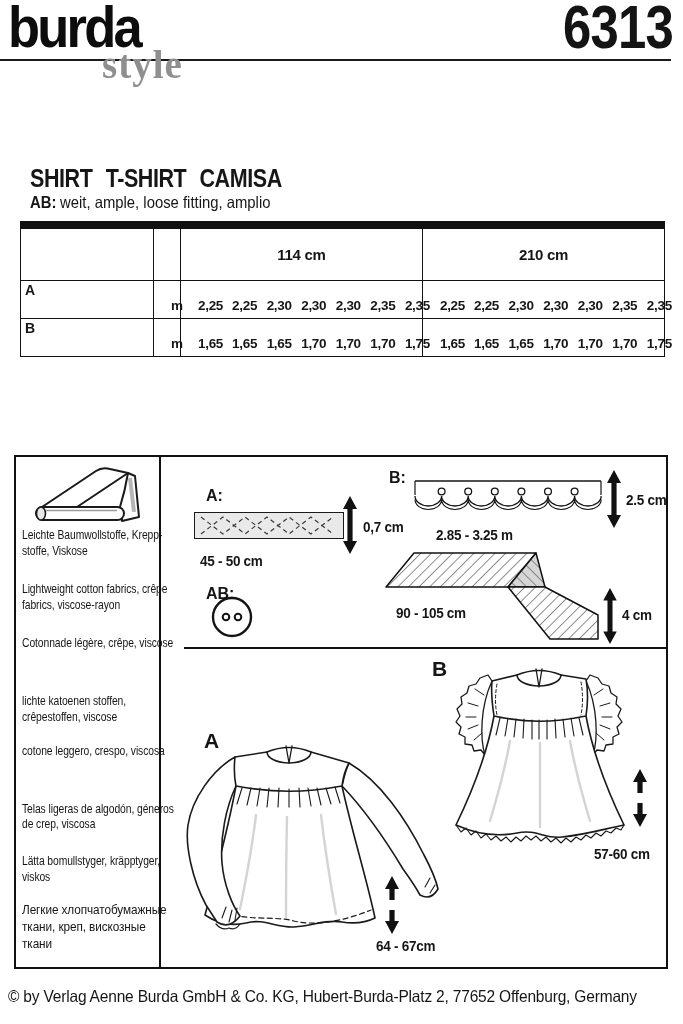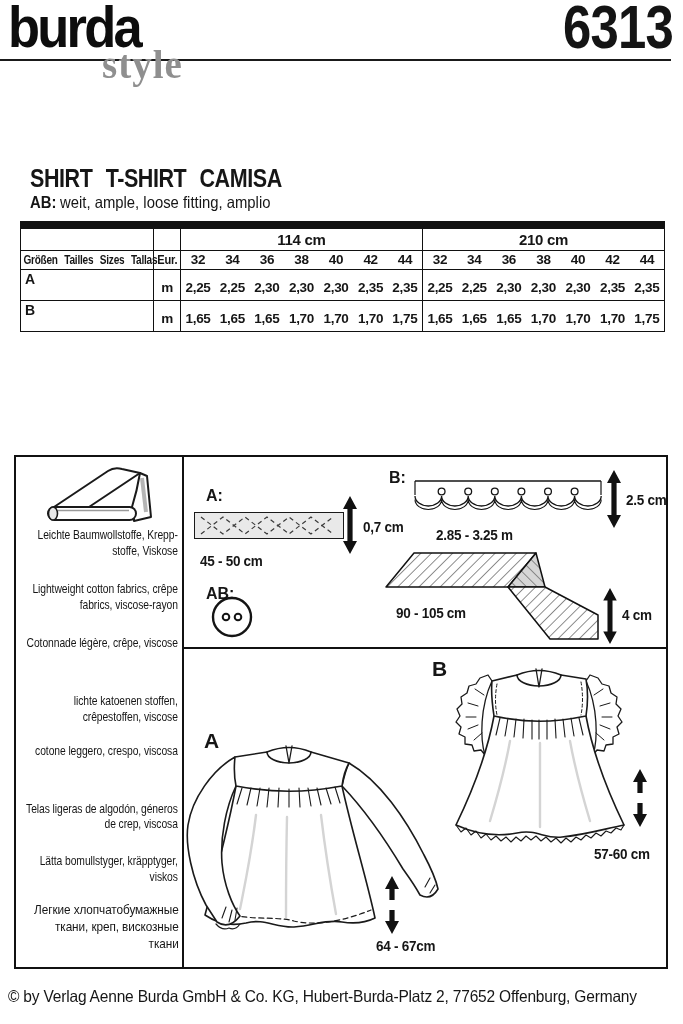--- a/index.html
+++ b/index.html
@@ -28,7 +28,7 @@
   .tbar{height:8px;background:#111;}
   table.sizes{border-collapse:collapse;width:645px;table-layout:fixed;
     border-left:1.6px solid #111;border-right:1.6px solid #111;}
-  table.sizes td{border-bottom:1.6px solid #111;padding:0;text-align:center;
+  table.sizes td{border-bottom:1.6px solid #111;padding:17px;text-align:center;
     font-weight:700;font-size:13.5px;letter-spacing:-.3px;overflow:visible;}
   td.sepR{border-right:1.8px solid #111;}
   tr.grp td{height:21px;font-size:15px;vertical-align:middle;}

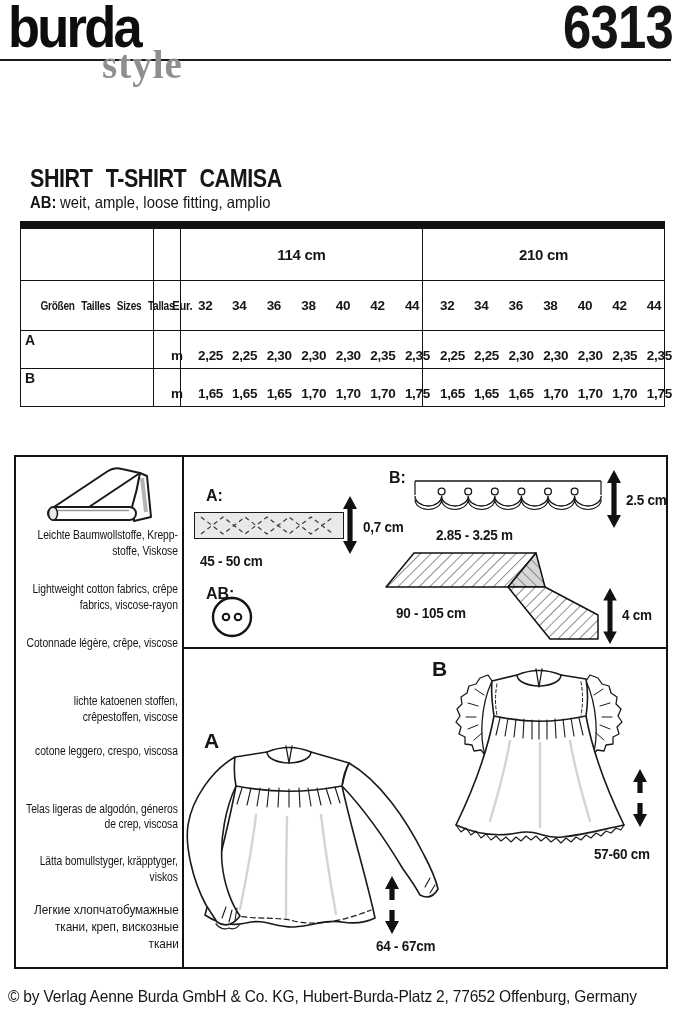--- a/index.html
+++ b/index.html
@@ -99,24 +99,6 @@
         <td colspan="7" class="sepR" data-name="fabric-width-114">114 cm</td>
         <td colspan="7" data-name="fabric-width-140">210 cm</td>
       </tr>
-      <tr class="hdr" data-name="sizes-header-row">
-        <td class="sepR lblhdr" data-name="sizes-label-header"><span>Größen Tailles Sizes Tallas</span></td>
-        <td class="sepR eur" data-name="unit-header"><span>Eur.</span></td>
-      <td data-name="size-col-header">32</td>
-            <td data-name="size-col-header">34</td>
-            <td data-name="size-col-header">36</td>
-            <td data-name="size-col-header">38</td>
-            <td data-name="size-col-header">40</td>
-            <td data-name="size-col-header">42</td>
-            <td class="sepR" data-name="size-col-header">44</td>
-            <td data-name="size-col-header">32</td>
-            <td data-name="size-col-header">34</td>
-            <td data-name="size-col-header">36</td>
-            <td data-name="size-col-header">38</td>
-            <td data-name="size-col-header">40</td>
-            <td data-name="size-col-header">42</td>
-            <td data-name="size-col-header">44</td>
-          </tr>
       <tr class="vrow" data-name="yardage-row-a">
         <td class="sepR rowlbl" data-name="view-a-row-label">A</td>
         <td class="sepR" data-name="unit-cell">m</td>

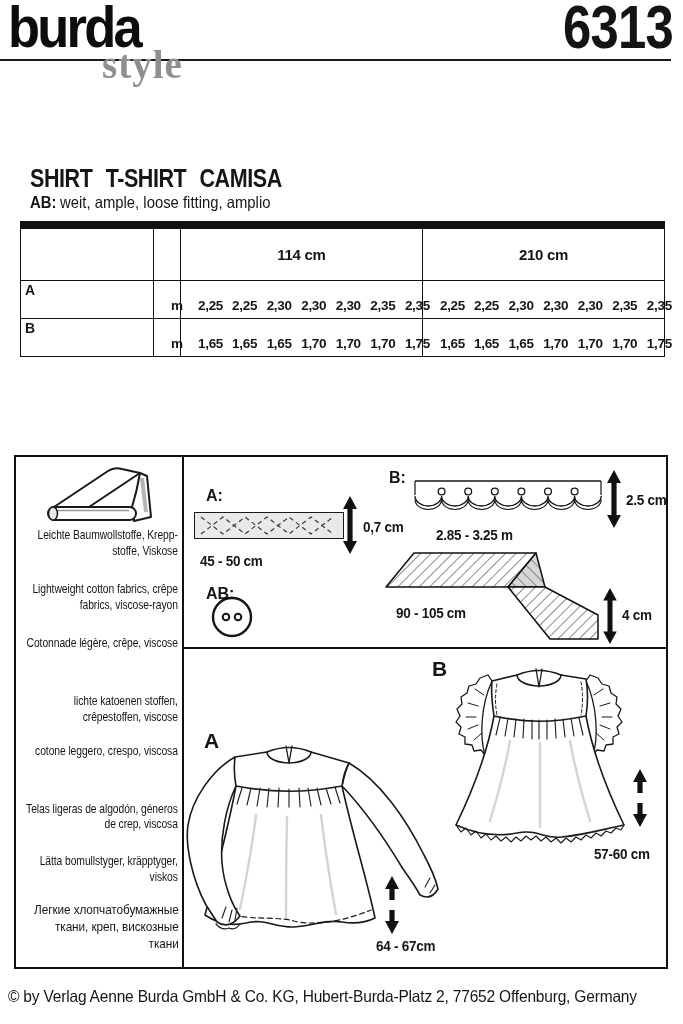--- a/index.html
+++ b/index.html
@@ -43,8 +43,8 @@
   
   .infobox{position:absolute;left:14px;top:455px;width:654px;height:514px;
     border:2.5px solid #111;background:#fff;}
-  .fab-col{position:absolute;left:0;top:0;bottom:0;width:168px;border-right:2px solid #111;
-    padding:4px 5px 0 6px;text-align:right;}
+  .fab-col{position:absolute;left:0;top:0;bottom:0;width:145px;border-right:2px solid #111;
+    padding:4px 5px 0 6px;}
   .fab-col .bolt{display:block;margin:2px auto 0 auto;}
   .fab-col p{margin:0;font-size:12.6px;font-weight:500;line-height:1.24;letter-spacing:-.1px;
     width:190px;transform:scaleX(.82);transform-origin:left top;}

